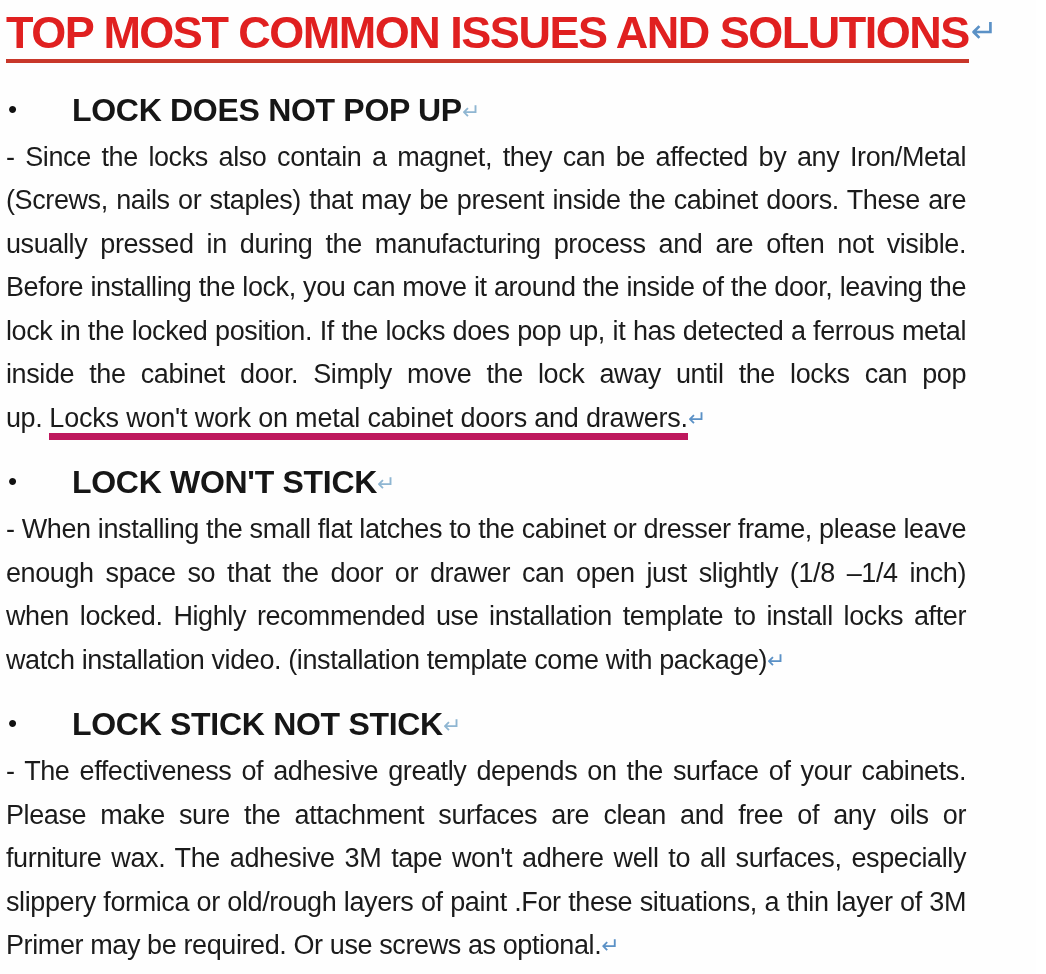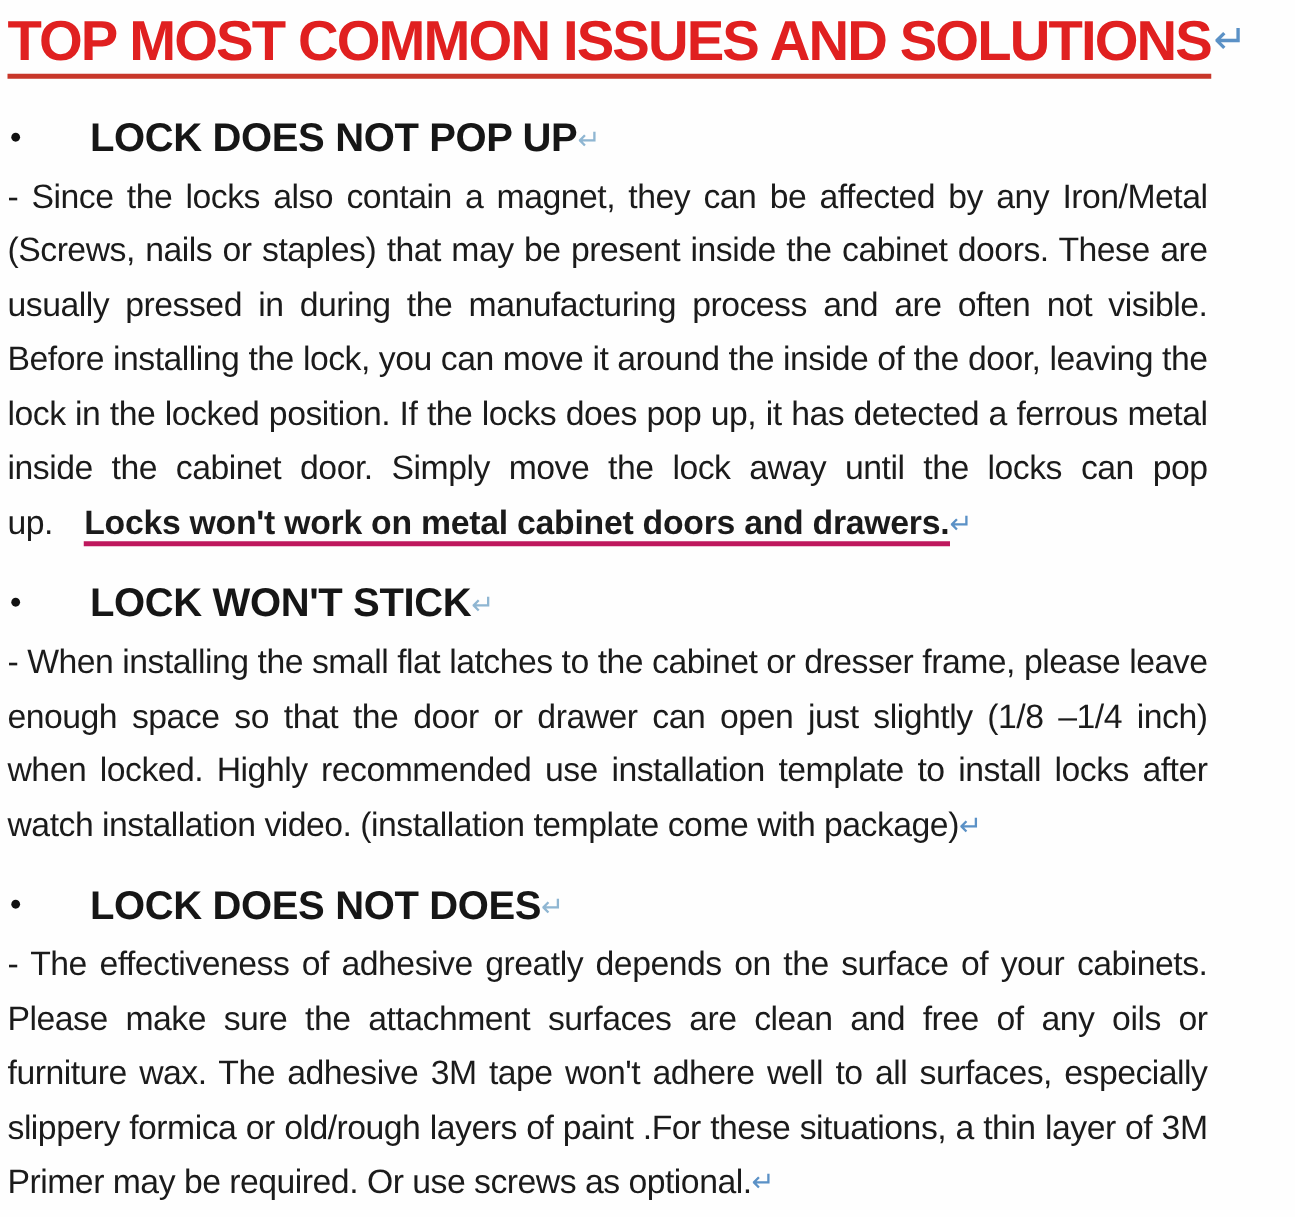--- a/index.html
+++ b/index.html
@@ -88,9 +88,9 @@
     vertical-align: 1px;
   }
   .bold-note {
-    font-weight: 700;
-    border-bottom: 4px solid #be185d;
-    margin-left: 25px;
+    font-weight: 400;
+    border-bottom: 7px solid #be185d;
+    margin-left: 7px;
     letter-spacing: -0.2px;
   }
 </style>

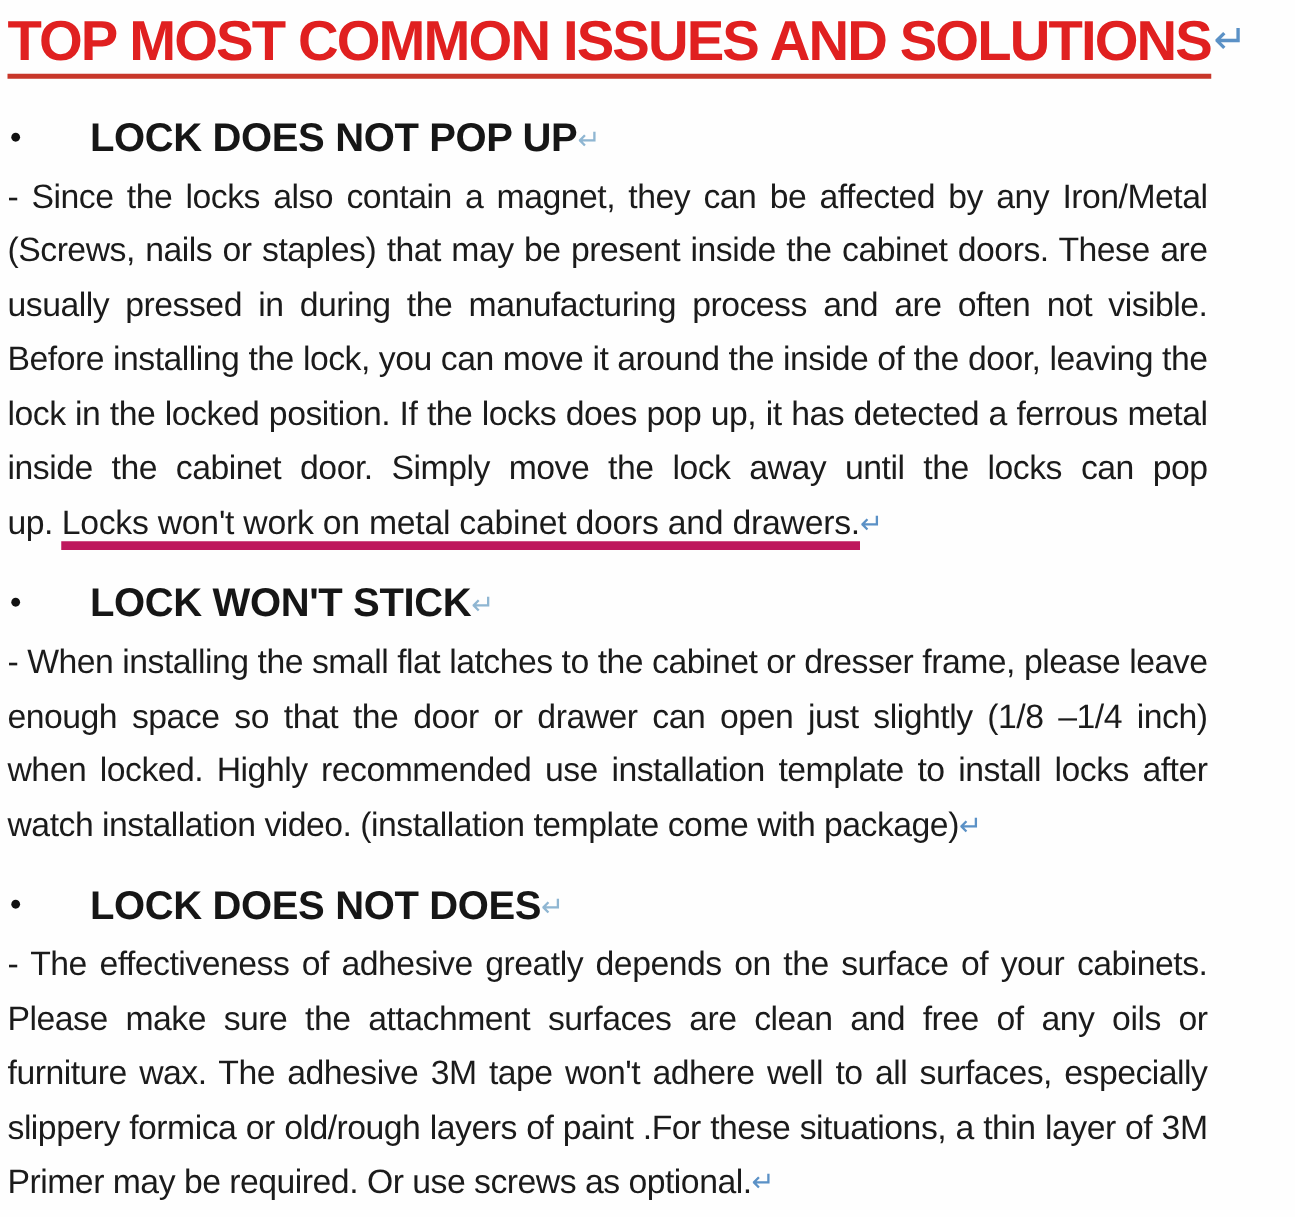--- a/index.html
+++ b/index.html
@@ -122,7 +122,7 @@
   <section class="issue">
     <div class="heading-row">
       <span class="bullet">•</span>
-      <h2 class="issue-heading">LOCK DOES NOT DOES</h2><span class="return-mark heading-return">↵</span>
+      <h2 class="issue-heading">LOCK STICK NOT STICK</h2><span class="return-mark heading-return">↵</span>
     </div>
     <p class="issue-body"><span>- The effectiveness of adhesive greatly depends on the surface of your cabinets. Please make sure the attachment surfaces are clean and free of any oils or furniture wax. The adhesive 3M tape won't adhere well to all surfaces, especially slippery formica or old/rough layers of paint .For these situations, a thin layer of 3M Primer may be required. Or use screws as optional.</span><span class="return-mark body-return">↵</span></p>
   </section>

